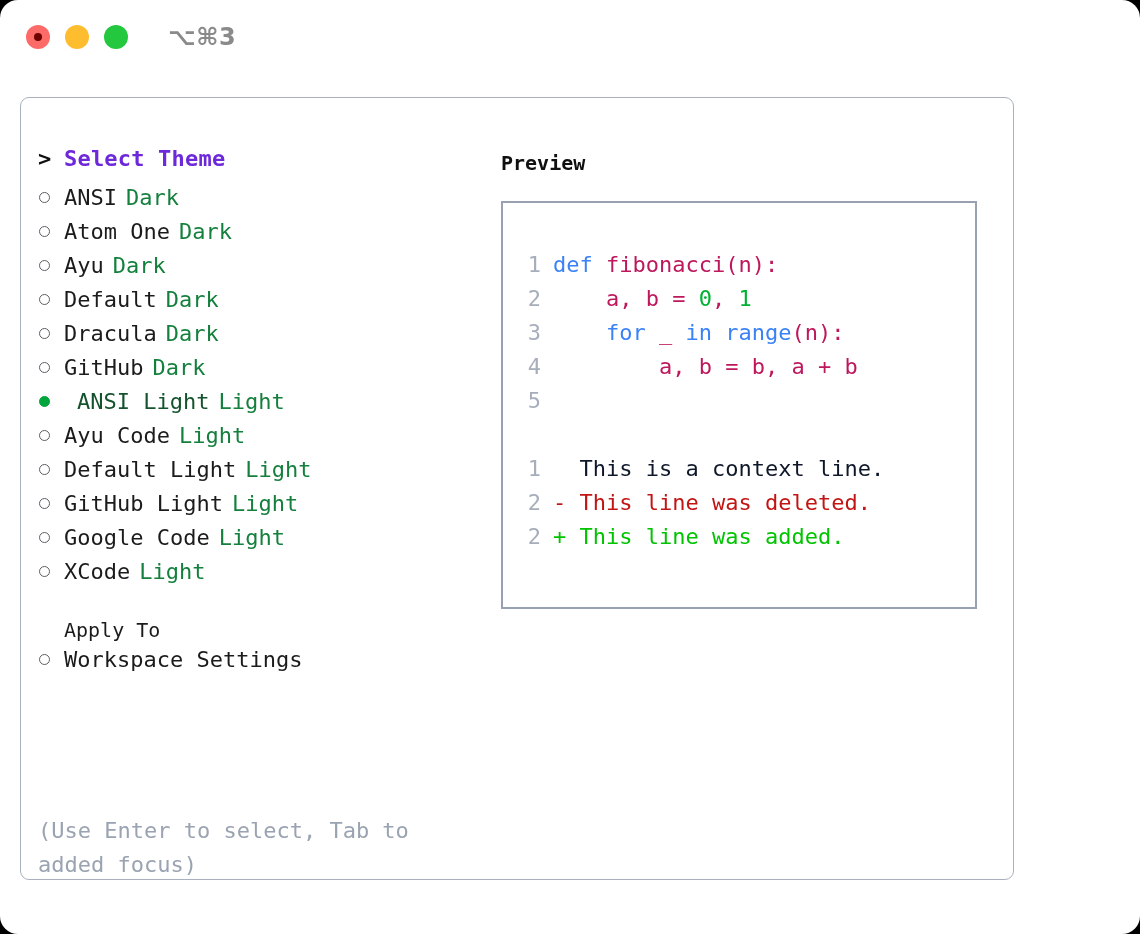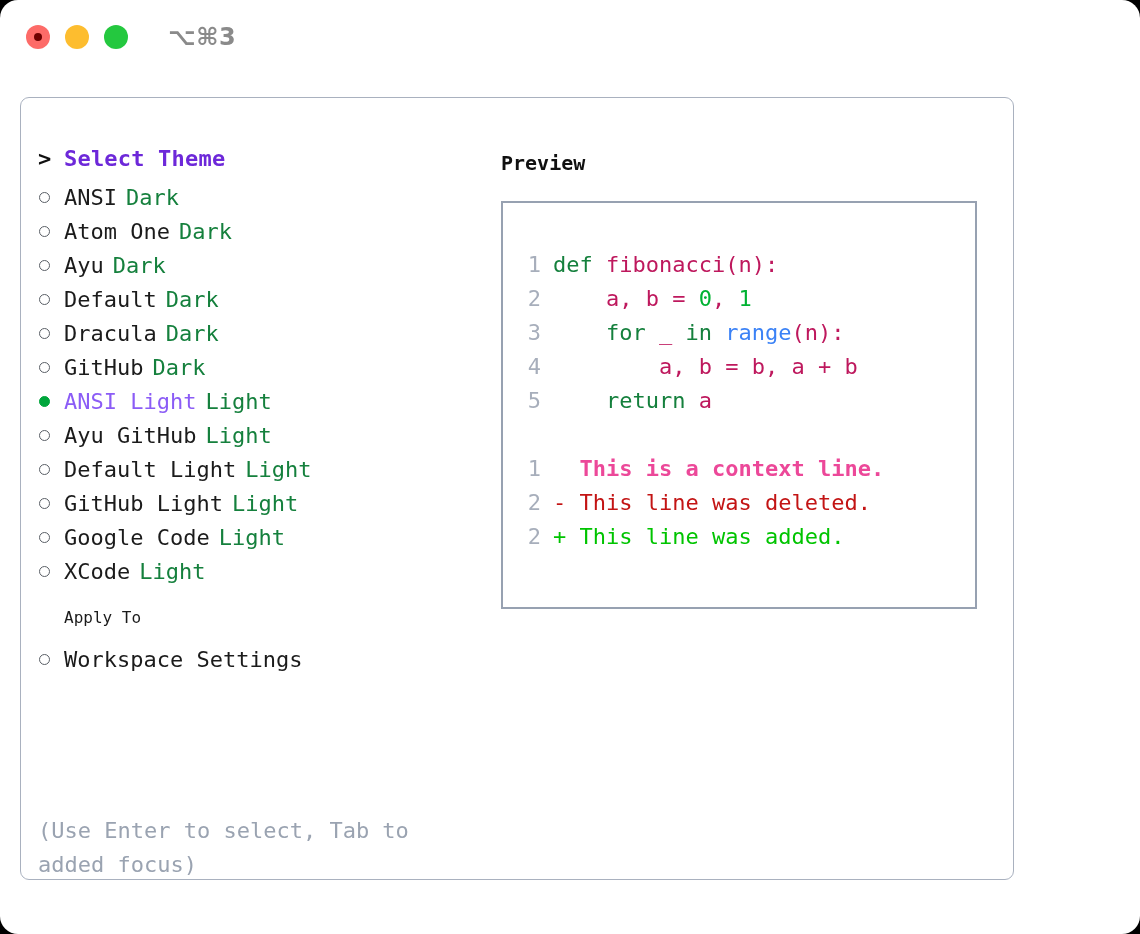--- a/index.html
+++ b/index.html
@@ -205,7 +205,7 @@
   }
   .code-text { white-space: pre; }
 
-  .tok-kw   { color: #15803d; }
+  .tok-kw   { color: #3b82f6; }
   .tok-fn   { color: #3b82f6; }
   .tok-num  { color: #00b232; }
   .tok-txt  { color: #be185d; }

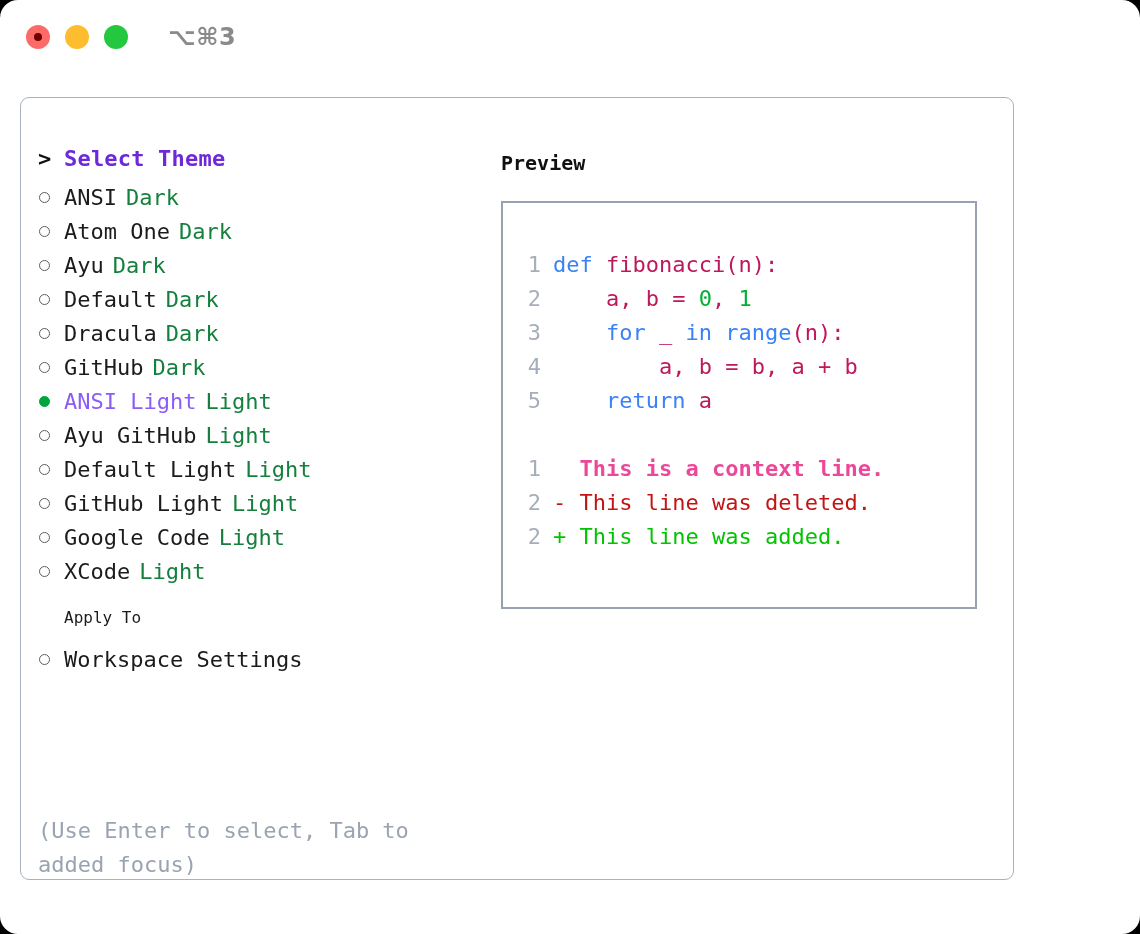--- a/index.html
+++ b/index.html
@@ -139,7 +139,8 @@
     color: #1b1b1b;
   }
   .theme-row.selected .theme-name {
-    color: #8b5cf6;
+    color: #14532d;
+    margin-left: 13px;
   }
   .theme-variant {
     color: #15803d;

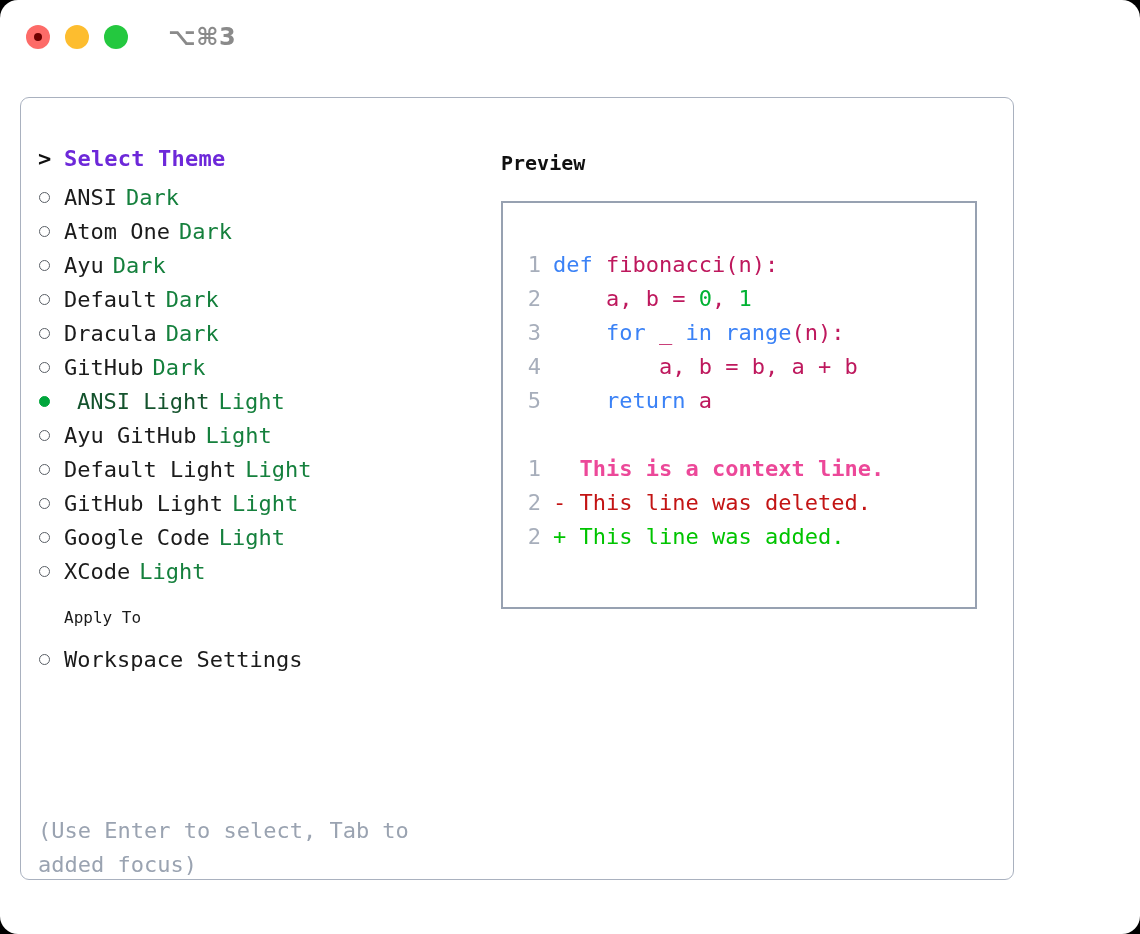--- a/index.html
+++ b/index.html
@@ -353,7 +353,7 @@
             <div class="code-line"><span class="lineno">2</span><span class="code-text"><span class="tok-txt">&nbsp;&nbsp;&nbsp;&nbsp;a,&nbsp;b&nbsp;=&nbsp;</span><span class="tok-num">0</span><span class="tok-txt">,&nbsp;</span><span class="tok-num">1</span></span></div>
             <div class="code-line"><span class="lineno">3</span><span class="code-text"><span class="tok-txt">&nbsp;&nbsp;&nbsp;&nbsp;</span><span class="tok-kw">for</span><span class="tok-txt">&nbsp;_&nbsp;</span><span class="tok-kw">in</span><span class="tok-txt">&nbsp;</span><span class="tok-fn">range</span><span class="tok-txt">(n):</span></span></div>
             <div class="code-line"><span class="lineno">4</span><span class="code-text"><span class="tok-txt">&nbsp;&nbsp;&nbsp;&nbsp;&nbsp;&nbsp;&nbsp;&nbsp;a,&nbsp;b&nbsp;=&nbsp;b,&nbsp;a&nbsp;+&nbsp;b</span></span></div>
-            <div class="code-line"><span class="lineno">5</span><span class="code-text"><span class="tok-txt">&nbsp;&nbsp;&nbsp;&nbsp;</span><span class="tok-kw">return</span><span class="tok-txt">&nbsp;a</span></span></div>
+            <div class="code-line"><span class="lineno">5</span></div>
           </div>
         <div class="blank-line"></div>
         <div id="diff-block">

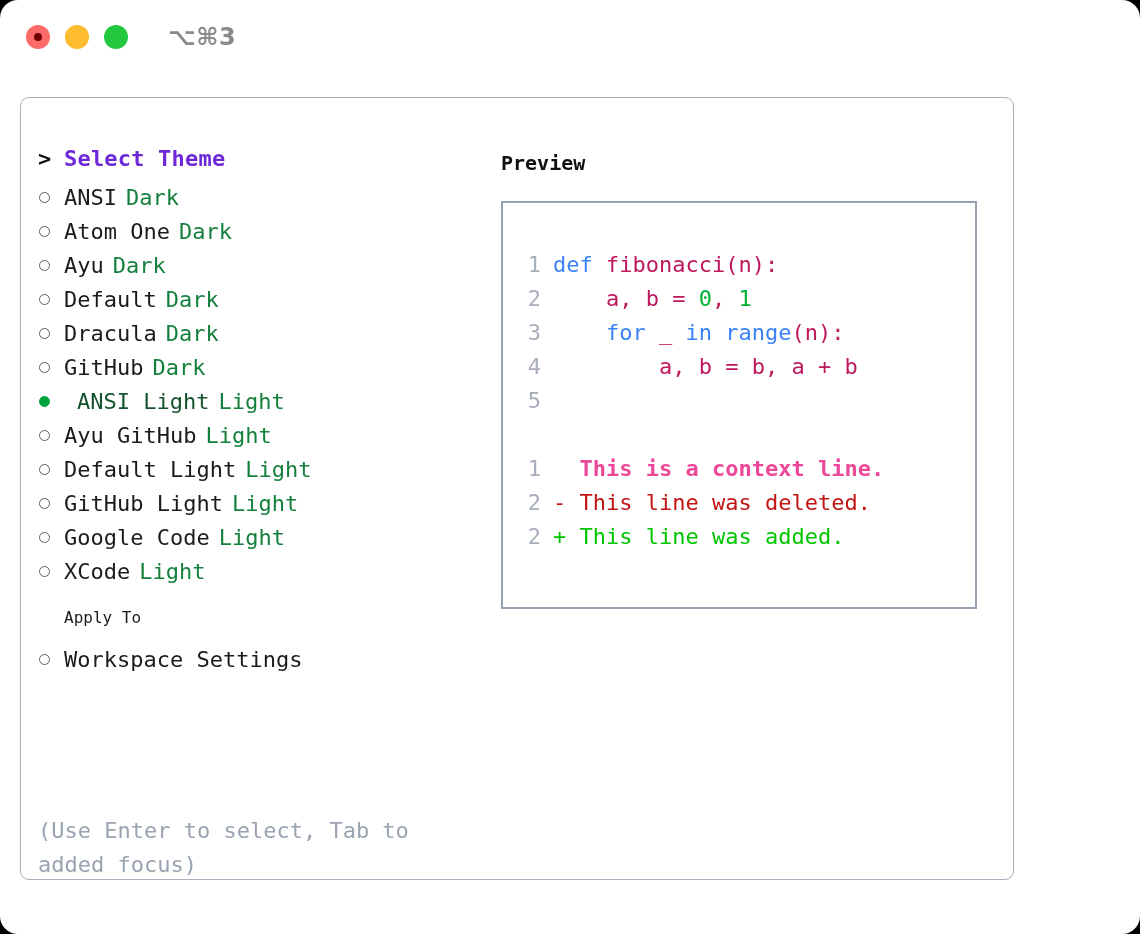--- a/index.html
+++ b/index.html
@@ -292,7 +292,7 @@
             <span class="bullet">
               <i></i>
             </span>
-            <span class="theme-name">Ayu GitHub</span>
+            <span class="theme-name">Ayu Code</span>
             <span class="theme-variant">Light</span>
           </div>
           <div class="theme-row">

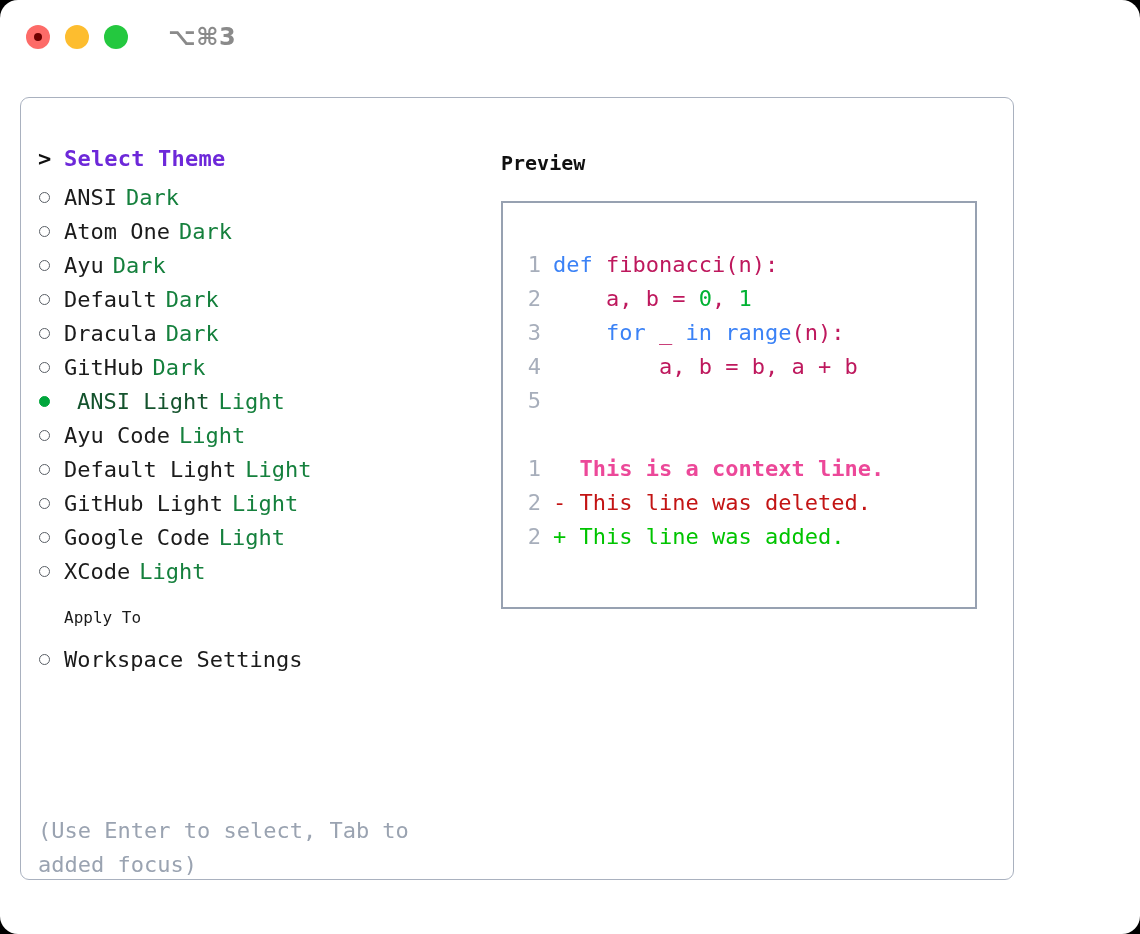--- a/index.html
+++ b/index.html
@@ -210,7 +210,7 @@
   .tok-fn   { color: #3b82f6; }
   .tok-num  { color: #00b232; }
   .tok-txt  { color: #be185d; }
-  .tok-ctx  { color: #ec4899; font-weight: bold; }
+  .tok-ctx  { color: #0f172a; }
   .tok-del  { color: #c31414; }
   .tok-add  { color: #00c400; }
   .blank-line { height: 34px; }

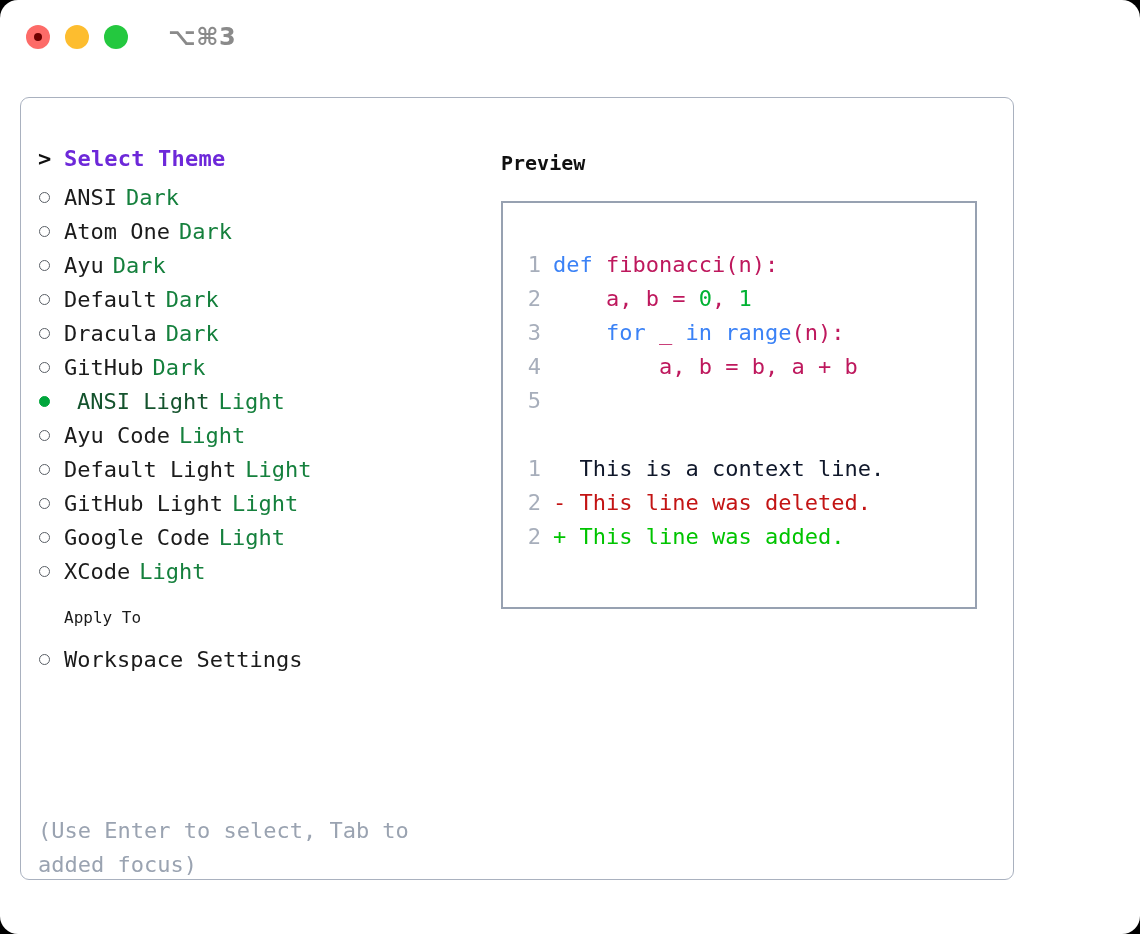--- a/index.html
+++ b/index.html
@@ -149,9 +149,9 @@
 
   .section-label {
     display: flex;
-    align-items: flex-start;
-    height: 34px;
-    font-size: 16px;
+    align-items: flex-end;
+    height: 34px;
+    font-size: 20px;
     color: #1b1b1b;
   }
 

